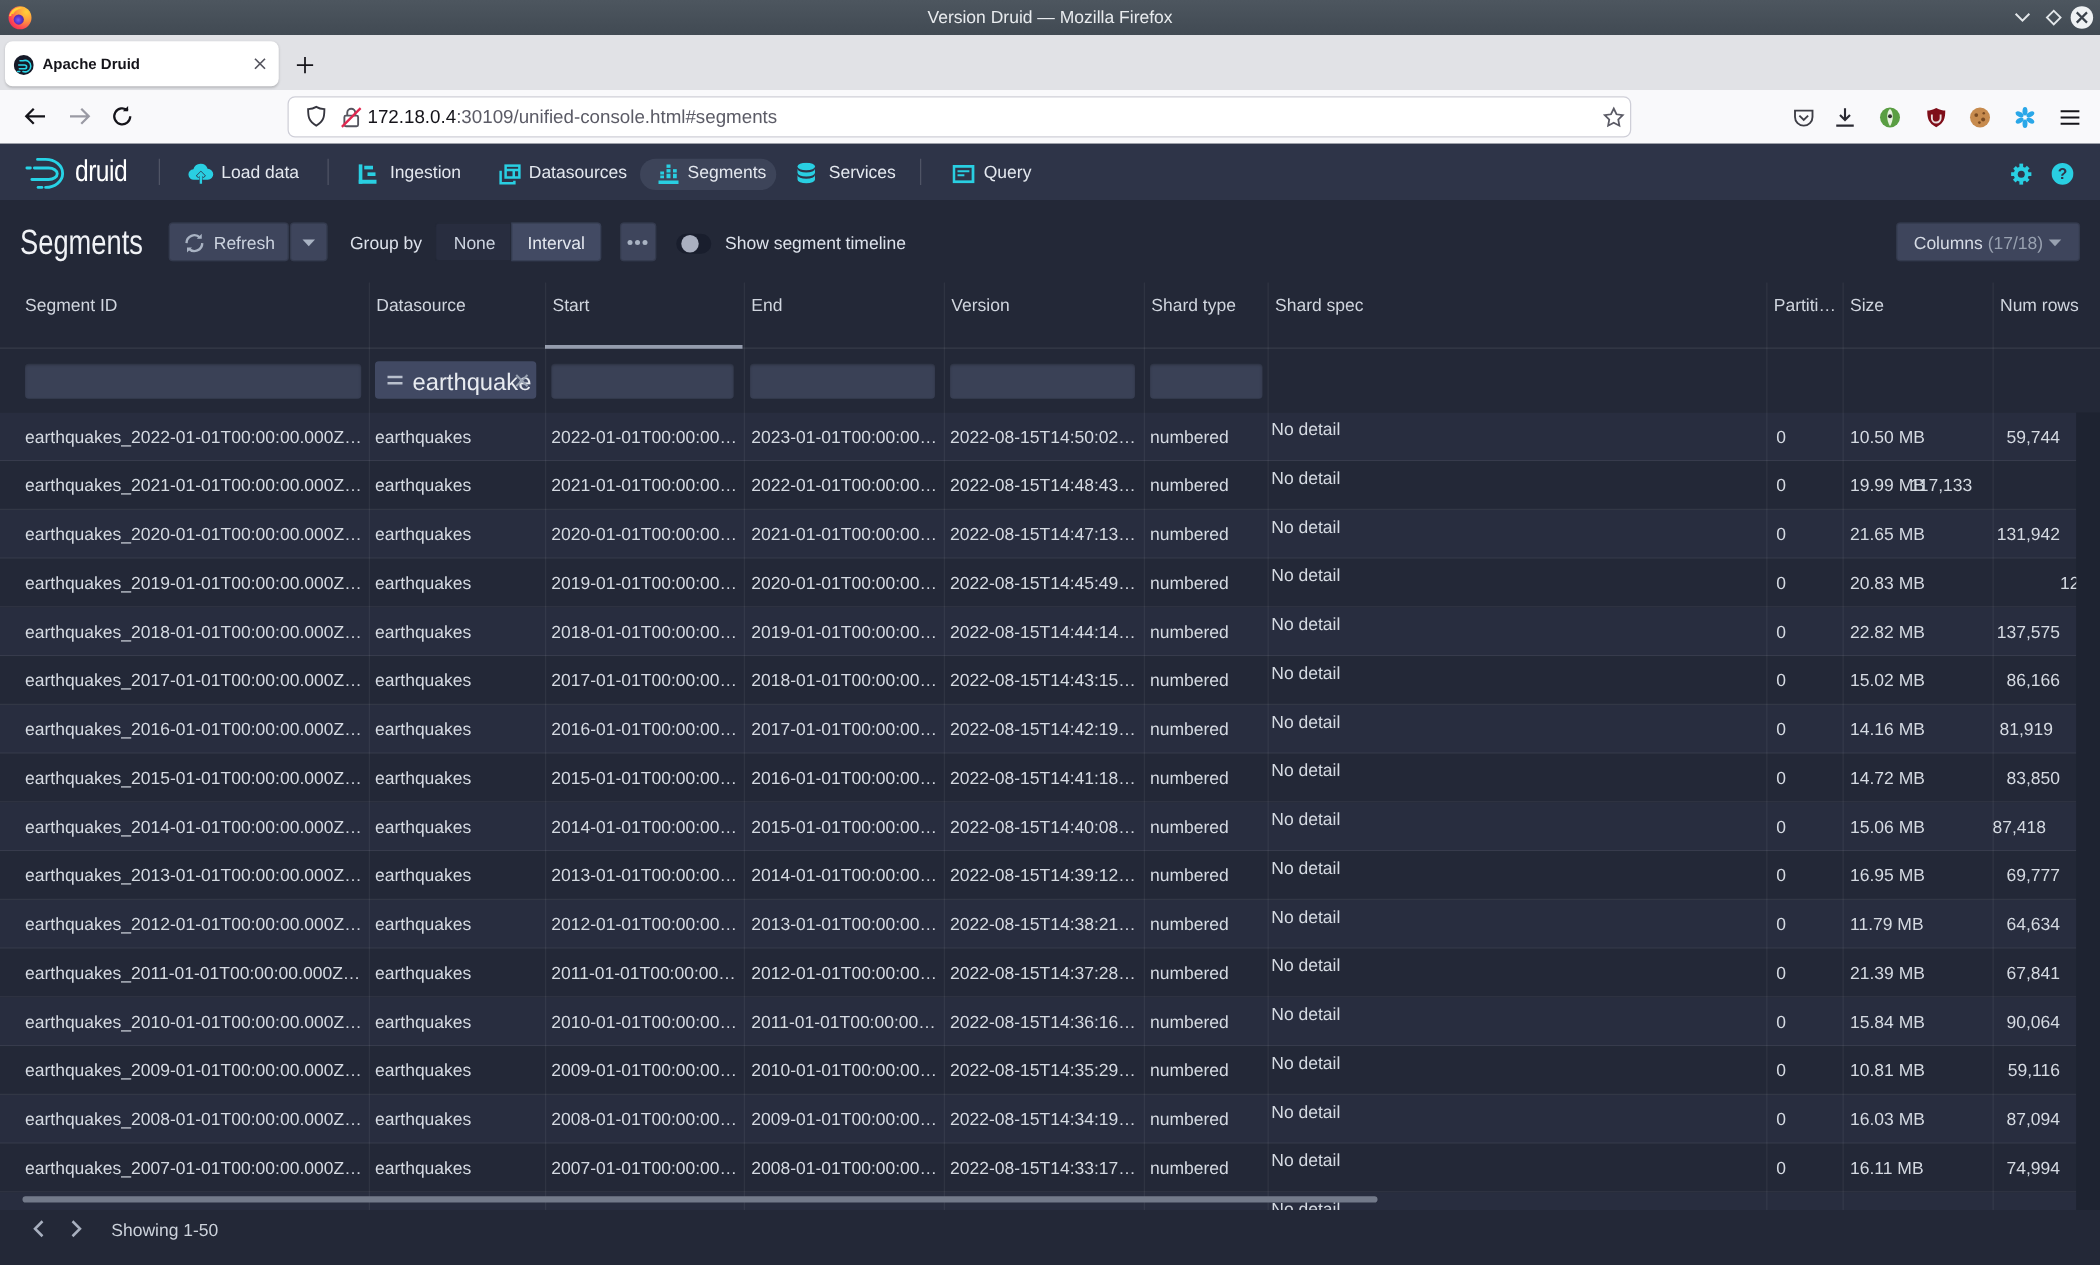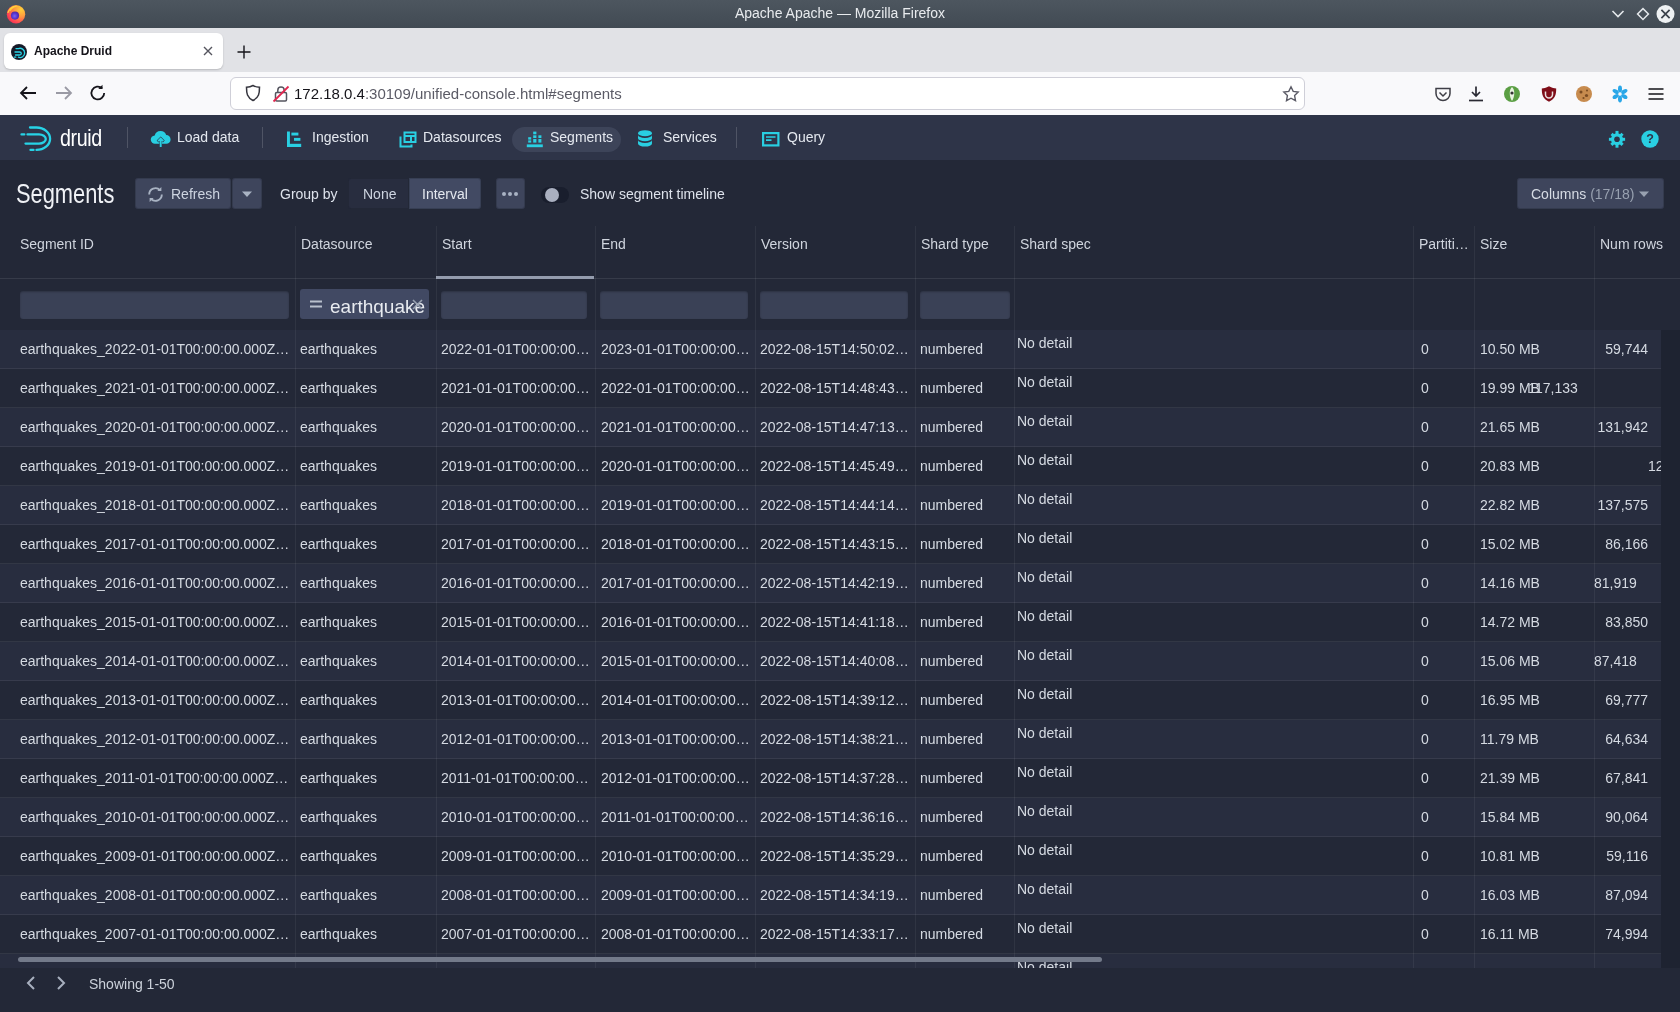--- a/index.html
+++ b/index.html
@@ -20,7 +20,7 @@
 <div class="abs" style="left:0;top:28px;width:1680px;height:44px;background:#e1e2e6"></div>
 <div class="abs" style="left:0;top:72px;width:1680px;height:43px;background:#f9f9fb"></div>
 <div class="abs" style="left:0;top:115px;width:1680px;height:45px;background:#2e3448"></div>
-<div class="abs" style="left:0;top:5px;width:1680px;text-align:center;color:#e8ebee;font-size:14px">Apache Apache — Mozilla Firefox</div>
+<div class="abs" style="left:0;top:5px;width:1680px;text-align:center;color:#e8ebee;font-size:14px">Version Druid — Mozilla Firefox</div>
 <svg class="abs" style="left:6px;top:4px" width="20" height="20" viewBox="0 0 20 20">
     <defs>
 <radialGradient id="ff1" cx="78%" cy="25%" r="100%">

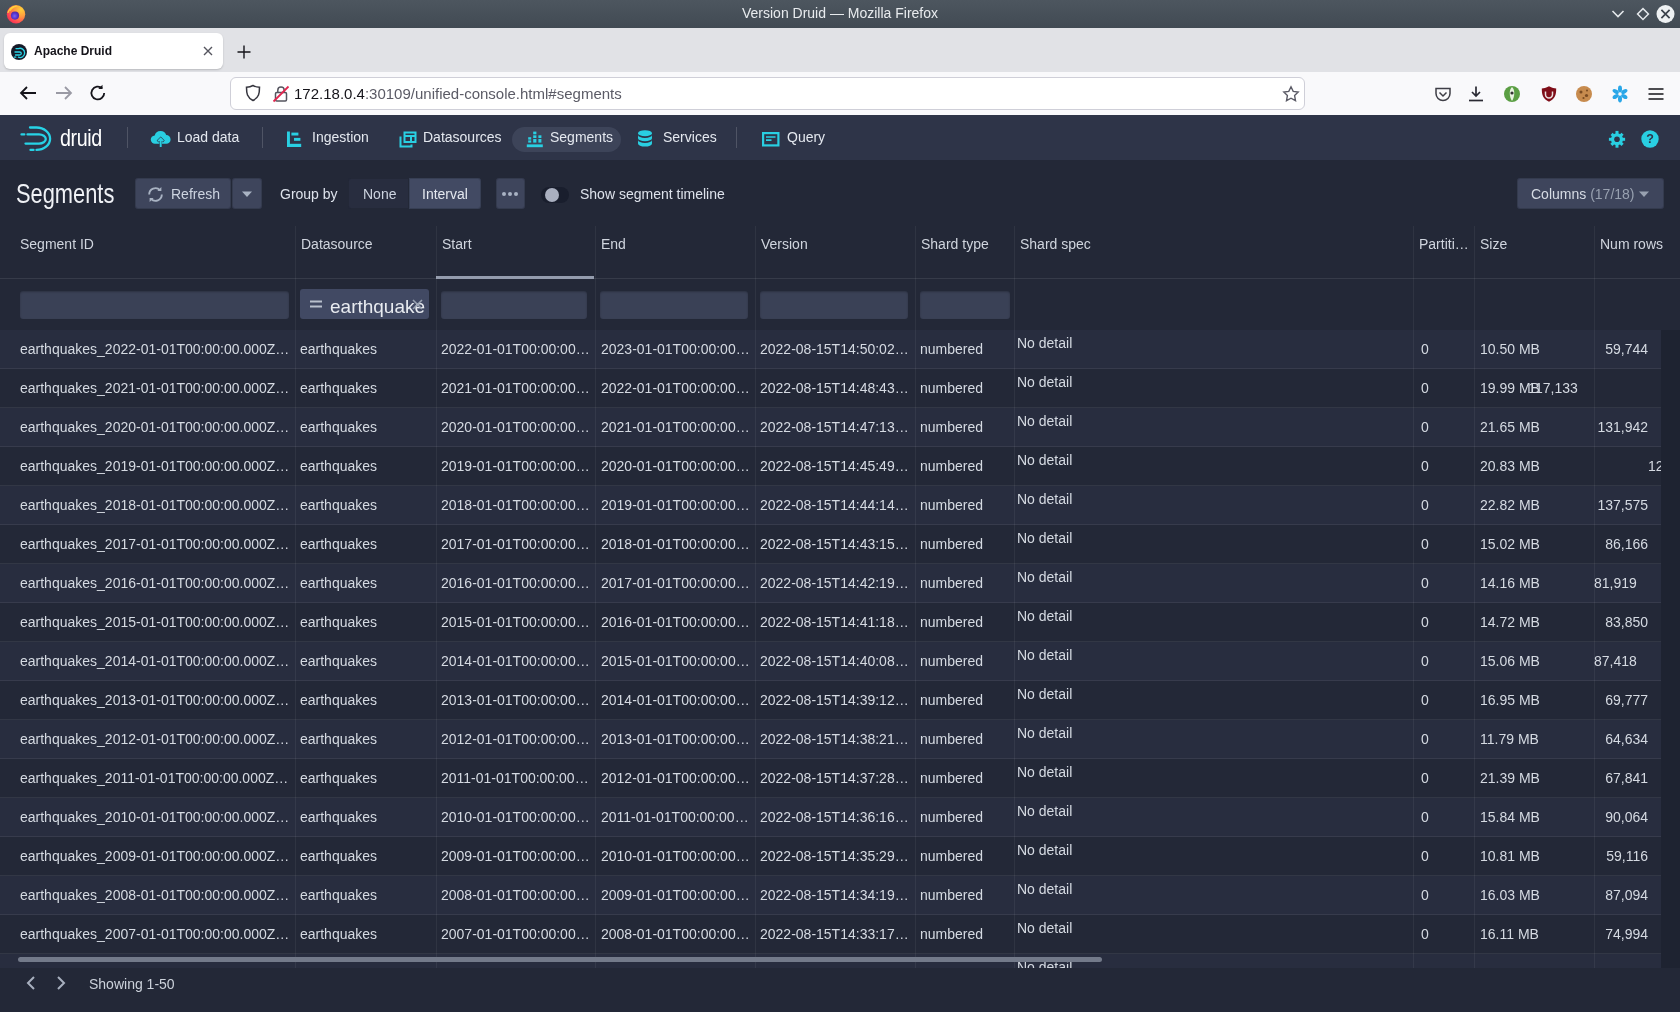--- a/index.html
+++ b/index.html
@@ -358,7 +358,7 @@
       <div class="cell topcell" style="left:1017px;width:390px">No detail</div>
       <div class="cell" style="left:1421px;width:49px">0</div>
       <div class="cell" style="left:1480px;width:110px">14.16 MB</div>
-      <div class="cell" style="left:1594px;width:54px;text-align:left">81,919</div>
+      <div class="cell" style="left:1594px;width:54px;text-align:center">81,919</div>
     </div>
     <div class="abs row even" style="top:273px">
       <div class="cell" style="left:20px;width:271px">earthquakes_2015-01-01T00:00:00.000Z_2016-01-01T00:00:00.000Z_2022-08-15T14:41:18.799Z</div>

